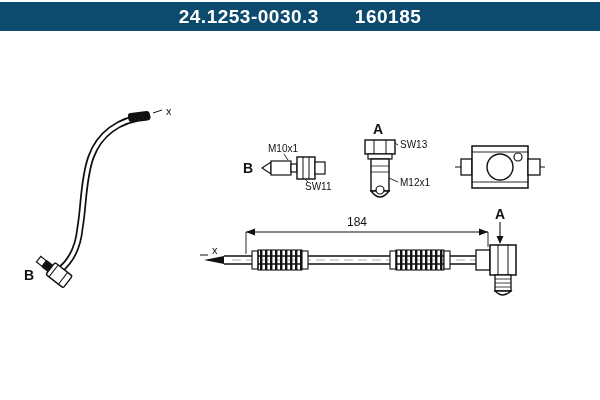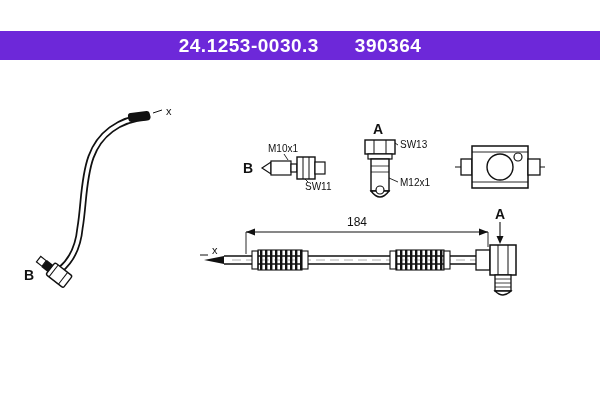--- a/index.html
+++ b/index.html
@@ -25,7 +25,7 @@
 
 <div class="page">
 
-  <div class="header" id="hdr" style="background: #6d28d9; color: rgb(255, 255, 255); margin-top: 29px;">
+  <div class="header" id="hdr" style="background: #0c4a6e; color: rgb(255, 255, 255);">
     <span>24.1253-0030.3</span>
     <span>390364</span>
   </div>

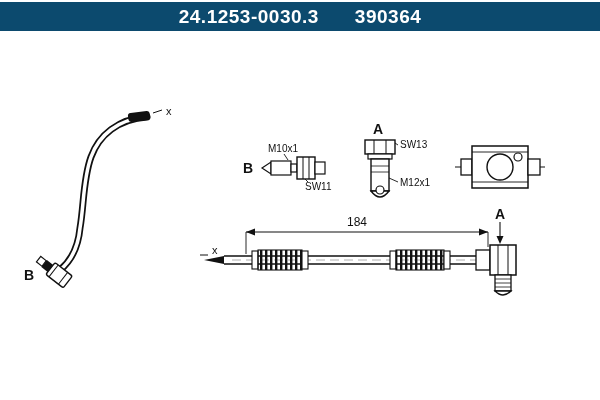--- a/index.html
+++ b/index.html
@@ -27,7 +27,7 @@
 
   <div class="header" id="hdr" style="background: #0c4a6e; color: rgb(255, 255, 255);">
     <span>24.1253-0030.3</span>
-    <span>390364</span>
+    <span>160185</span>
   </div>
 
   <div class="drawing">

